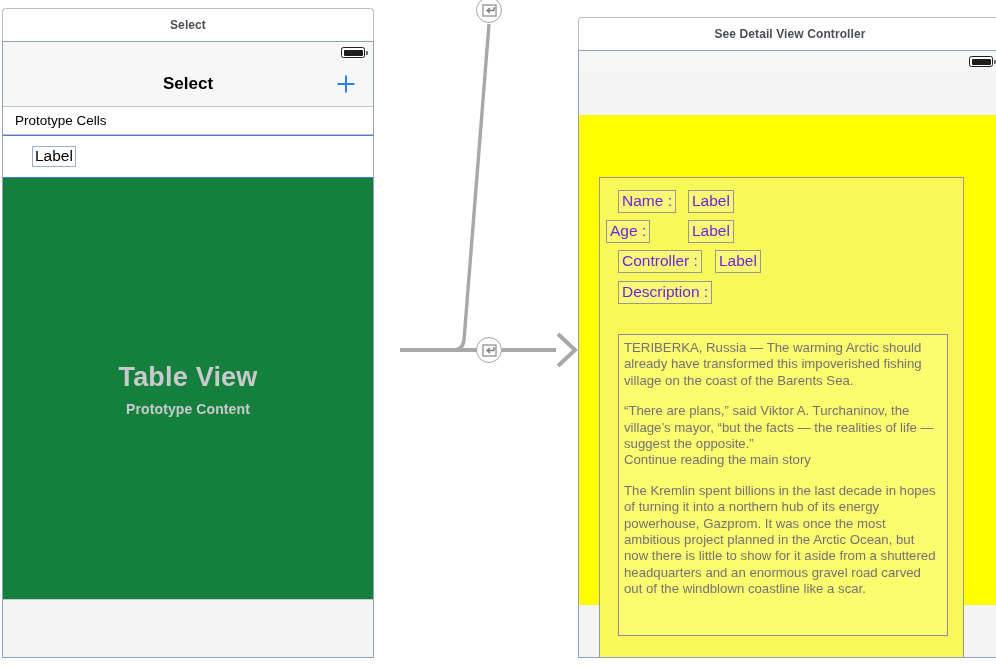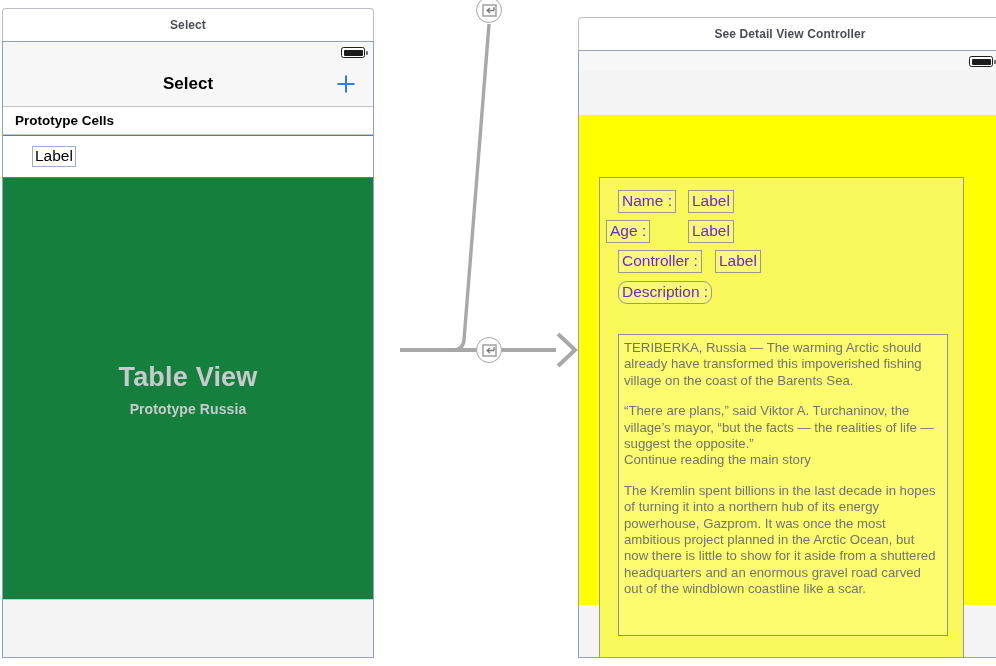--- a/index.html
+++ b/index.html
@@ -130,7 +130,7 @@
   }
   .section-header span {
     font-size: 13.5px;
-    font-weight: bold;
+    font-weight: normal;
     color: #000000;
     padding-left: 12px;
   }

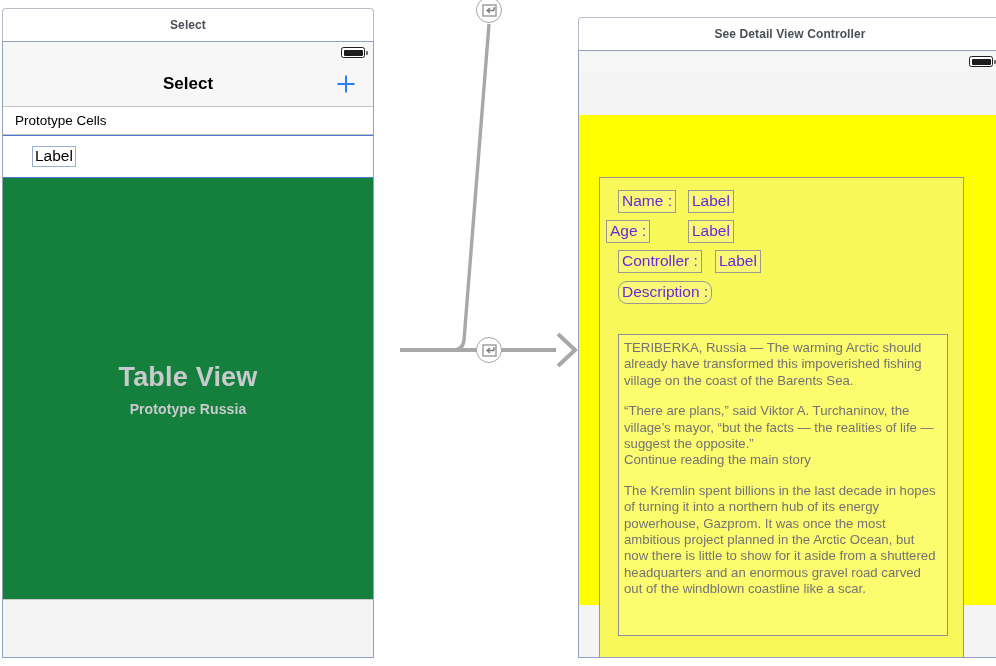--- a/index.html
+++ b/index.html
@@ -355,7 +355,7 @@
         <span class="ib-field" style="left:18px;  top:72px;">Controller :</span>
         <span class="ib-field" style="left:115px; top:72px;">Label</span>
 
-        <span class="ib-field" style="left:18px;  top:103px;border-radius:9px;">Description :</span>
+        <span class="ib-field" style="left:18px;  top:103px;">Description :</span>
 
         <div class="desc-box">
           <p>TERIBERKA, Russia — The warming Arctic should already have transformed this impoverished fishing village on the coast of the Barents Sea.</p>

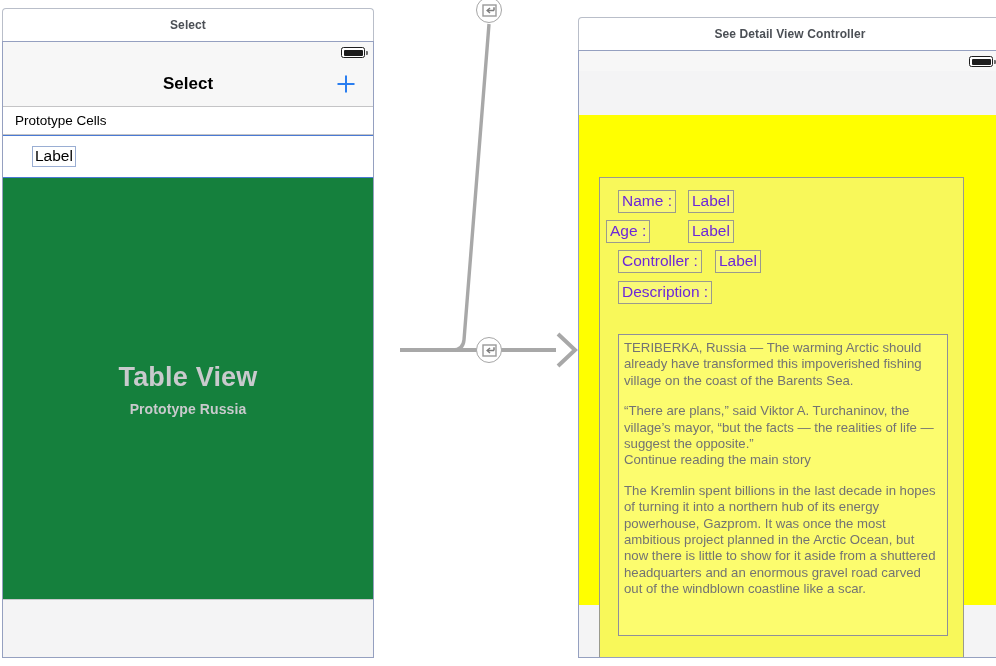--- a/index.html
+++ b/index.html
@@ -323,7 +323,7 @@
 
     <div class="table-placeholder">
       <div class="tp-title">Table View</div>
-      <div class="tp-sub">Prototype Russia</div>
+      <div class="tp-sub">Prototype Content</div>
     </div>
 
     <div class="bottom-bar"></div>

